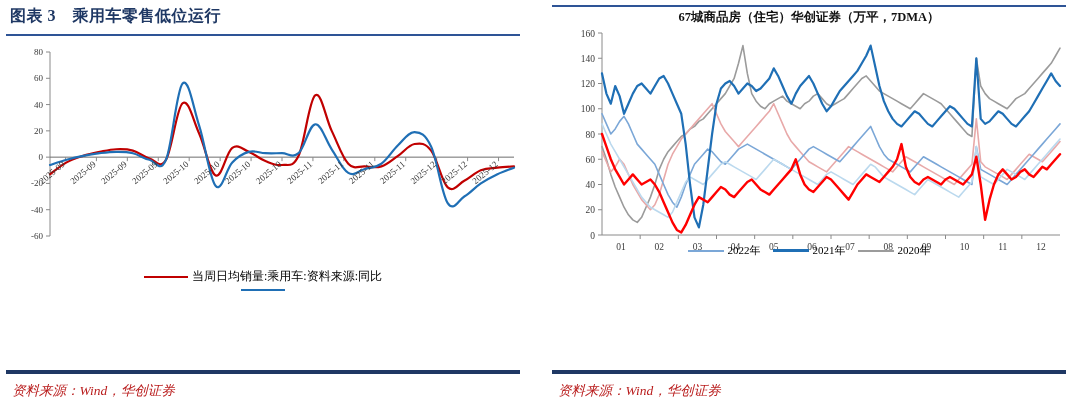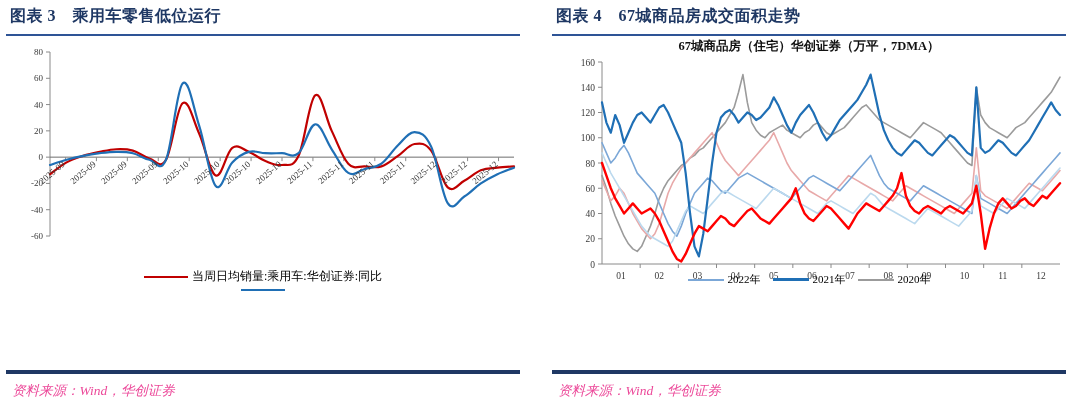--- a/index.html
+++ b/index.html
@@ -211,9 +211,6 @@
   </div>
 
   <div class="panel">
-    <div class="panel-head">
-      <div class="panel-title">图表 4　67城商品房成交面积走势</div>
-    </div>
     <div class="rule-top"></div>
 
     <div class="chart-area">

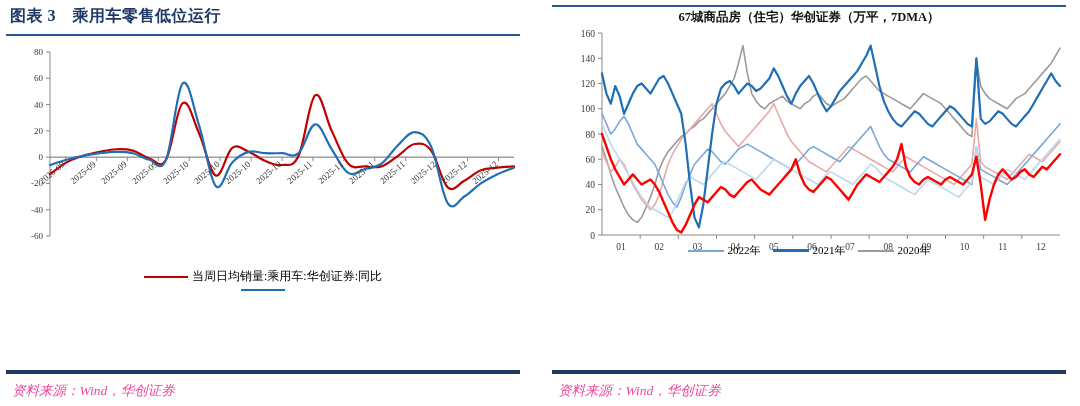--- a/index.html
+++ b/index.html
@@ -193,7 +193,7 @@
         <div class="legend-row">
           <span class="legend-item">
             <span class="swatch thin" id="lsw0" style="border-top-color: rgb(192, 0, 0);"></span>
-            <span class="legend-label">当周日均销量:乘用车:华创证券:同比</span>
+            <span class="legend-label">当周日均销量:乘用车:资料来源:同比</span>
           </span>
         </div>
         <div class="legend-row">

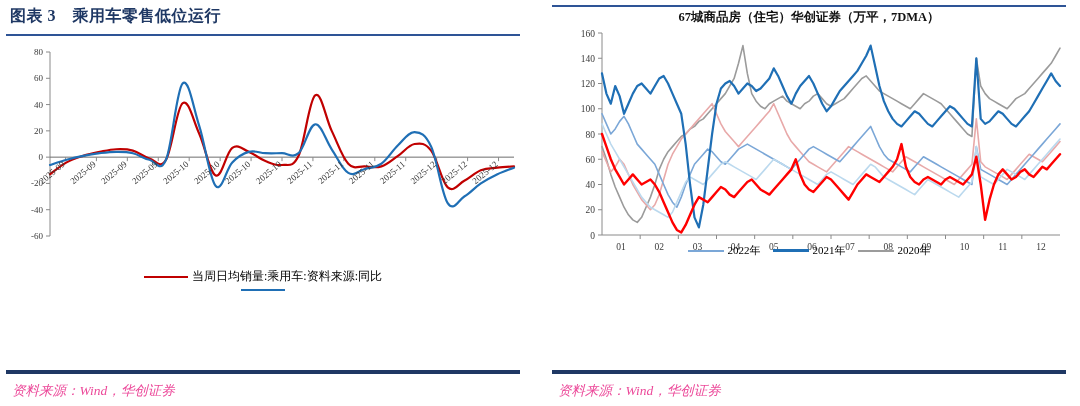--- a/index.html
+++ b/index.html
@@ -58,7 +58,7 @@
     font-family:"Liberation Serif","DejaVu Serif",serif;
     font-style:italic;
     font-size:13.5px;
-    color:#ec4899;
+    color:#b91c1c;
     white-space:nowrap;
   }
   .chart-heading{

